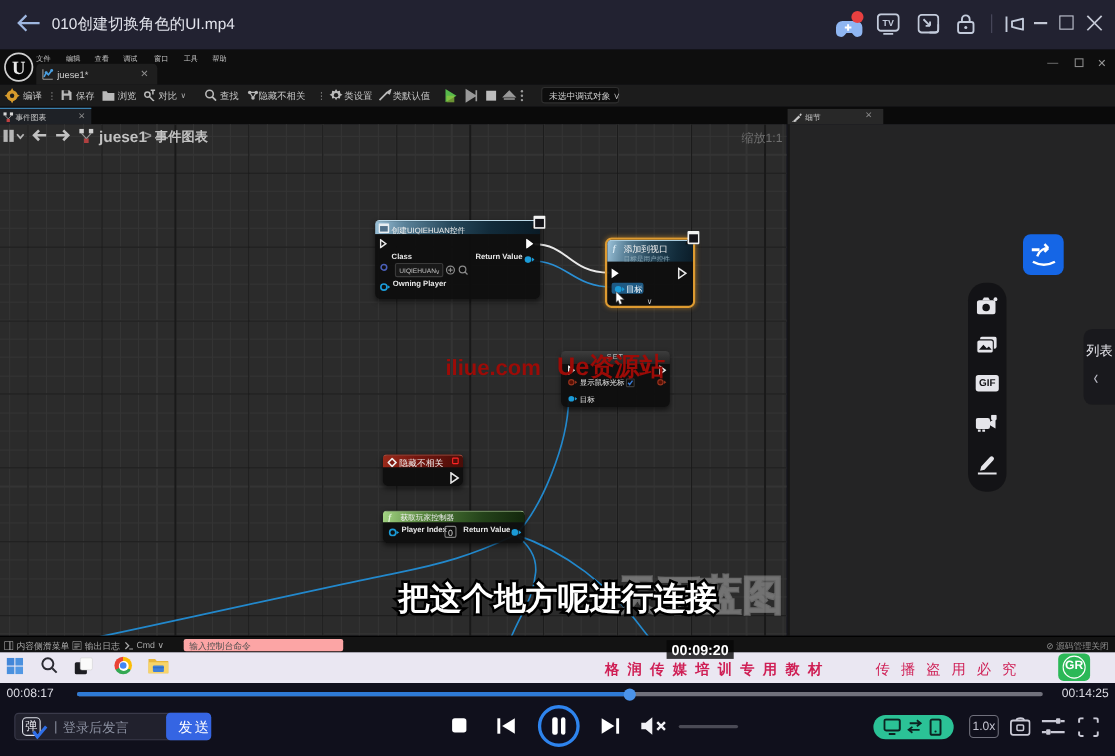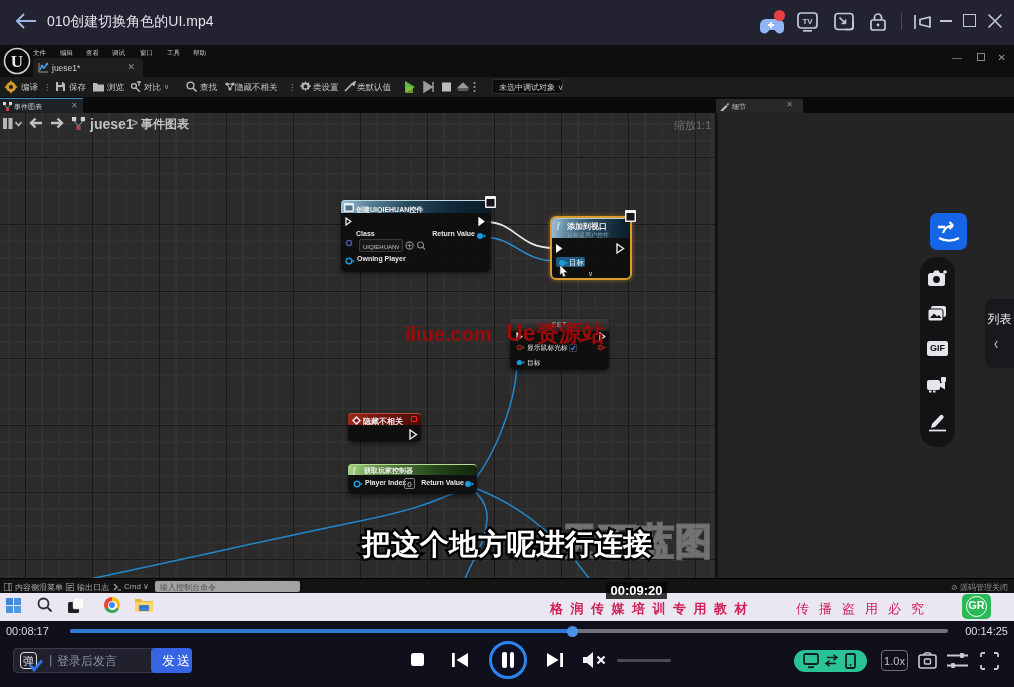--- a/index.html
+++ b/index.html
@@ -29,7 +29,7 @@
 background-position:25px 44px,25px 44px,8.25px 10.5px,8.25px 10.5px}
 .node{position:absolute;background:rgba(14,14,14,.94);border-radius:5px;box-shadow:0 2px 5px rgba(0,0,0,.5)}
 .nhead{position:absolute;left:0;top:0;width:100%;border-radius:4px 4px 0 0;overflow:hidden}
-.ntitle{position:absolute;font-weight:bold;color:#eee;white-space:nowrap}
+.ntitle{position:absolute;font-weight:normal;color:#eee;white-space:nowrap}
 
 #panel{position:absolute;left:716px;top:113px;width:298px;height:465px;background:#242425;border-left:2px solid #151515}
 

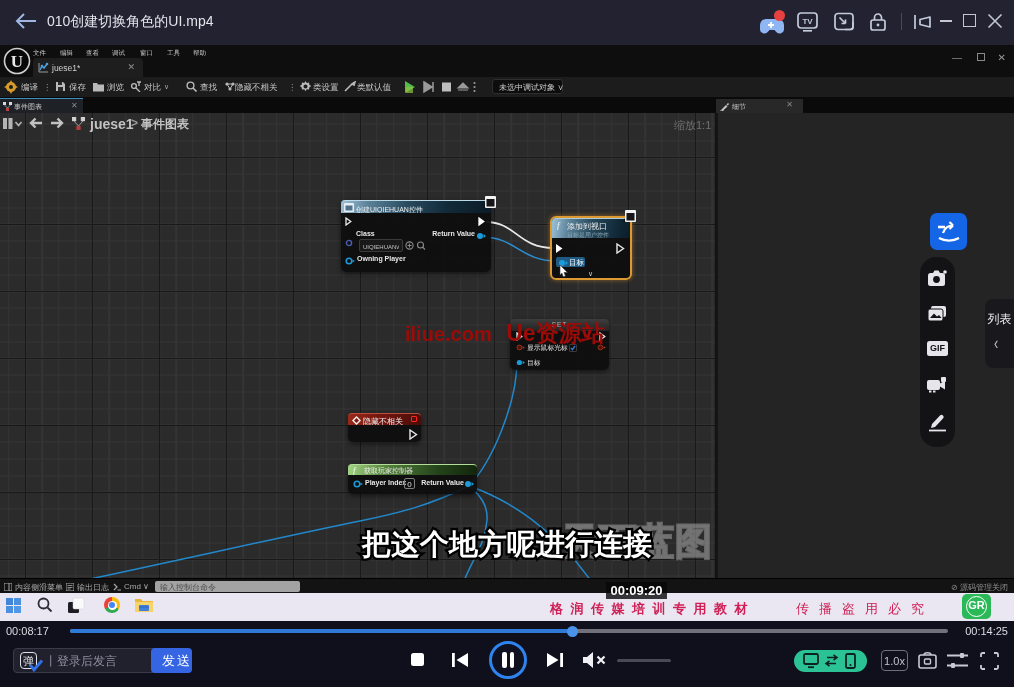--- a/index.html
+++ b/index.html
@@ -496,7 +496,7 @@
    <path d="M2 17 C8 20.5 16 20.5 22 17" stroke="#fff" stroke-width="2.2" fill="none"></path>
   </svg>
  </div>
- <div class="abs" style="left:920px;top:257px;width:35px;height:190px;background:rgba(18,18,21,.92);border-radius:16px;z-index:45">
+ <div class="abs" style="left:880px;top:257px;width:35px;height:190px;background:rgba(18,18,21,.92);border-radius:16px;z-index:45">
   <svg class="abs" style="left:8px;top:13px" width="19" height="16" viewBox="0 0 19 16">
           <rect x="0" y="3" width="17" height="13" rx="2.5" fill="#e5e5ea"></rect>
           <path d="M5 3 L6.5 0.5 h4 L12 3" fill="#e5e5ea"></path>

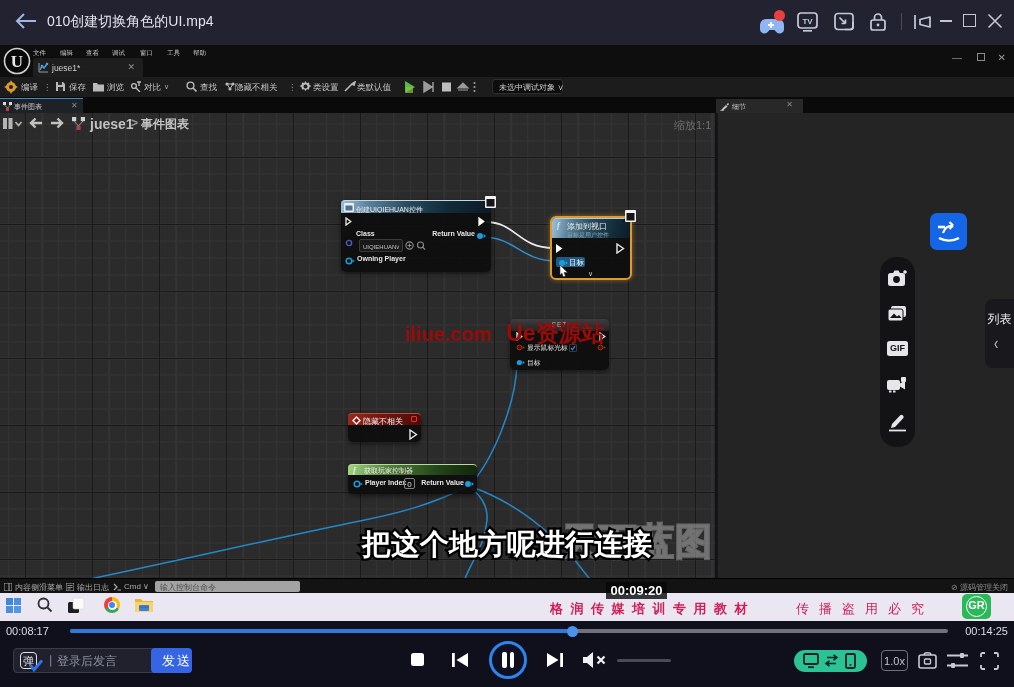--- a/index.html
+++ b/index.html
@@ -384,7 +384,7 @@
         <path d="M4.5 7 h3.5" stroke="#a9a9a9"></path>
       </svg>
       <span class="sbtxt" style="left:124px">Cmd ∨</span>
- <div style="position:absolute;left:155px;top:2px;width:145px;height:11px;background:#a3a3a3;border-radius:2px">
+ <div style="position:absolute;left:167px;top:2px;width:145px;height:11px;background:#fca5a5;border-radius:2px">
   <span style="position:absolute;left:5px;top:1px;font-size:8px;color:#4d4d4d">输入控制台命令</span>
       </div>
  <span class="sbtxt" style="right:6px;color:#8e8e8e">⊘ 源码管理关闭</span>

